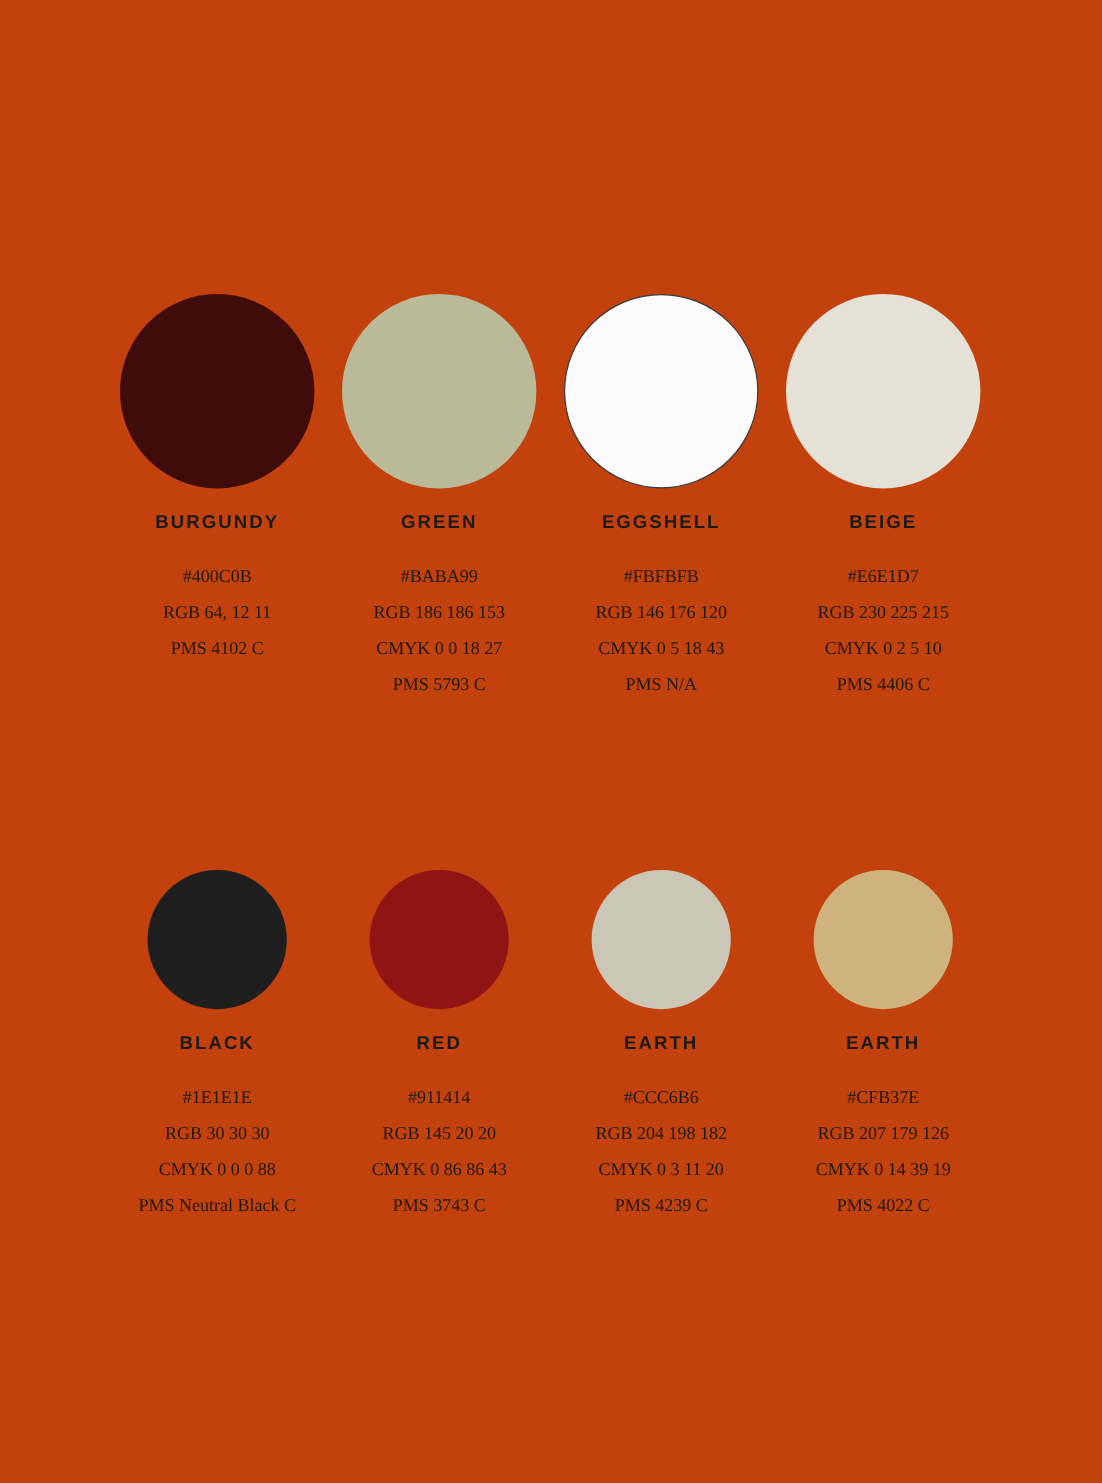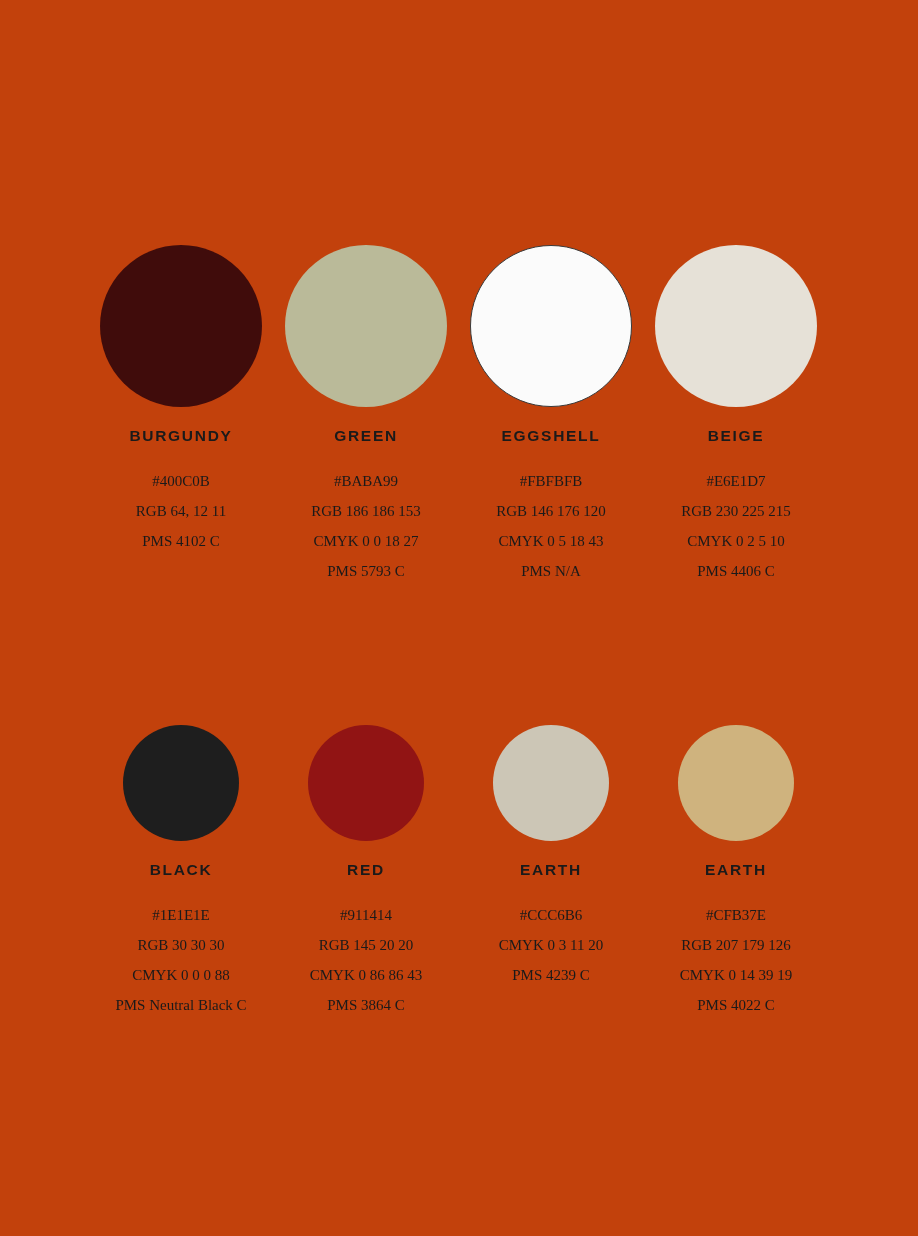--- a/index.html
+++ b/index.html
@@ -157,6 +157,7 @@
       <div class="swatch-caption">
         <div class="swatch-name">EARTH</div>
         <div class="swatch-spec">#CCC6B6</div>
+        <div class="swatch-spec">RGB 204 198 182</div>
         <div class="swatch-spec">CMYK 0 3 11 20</div>
         <div class="swatch-spec">PMS 4239 C</div>
       </div>

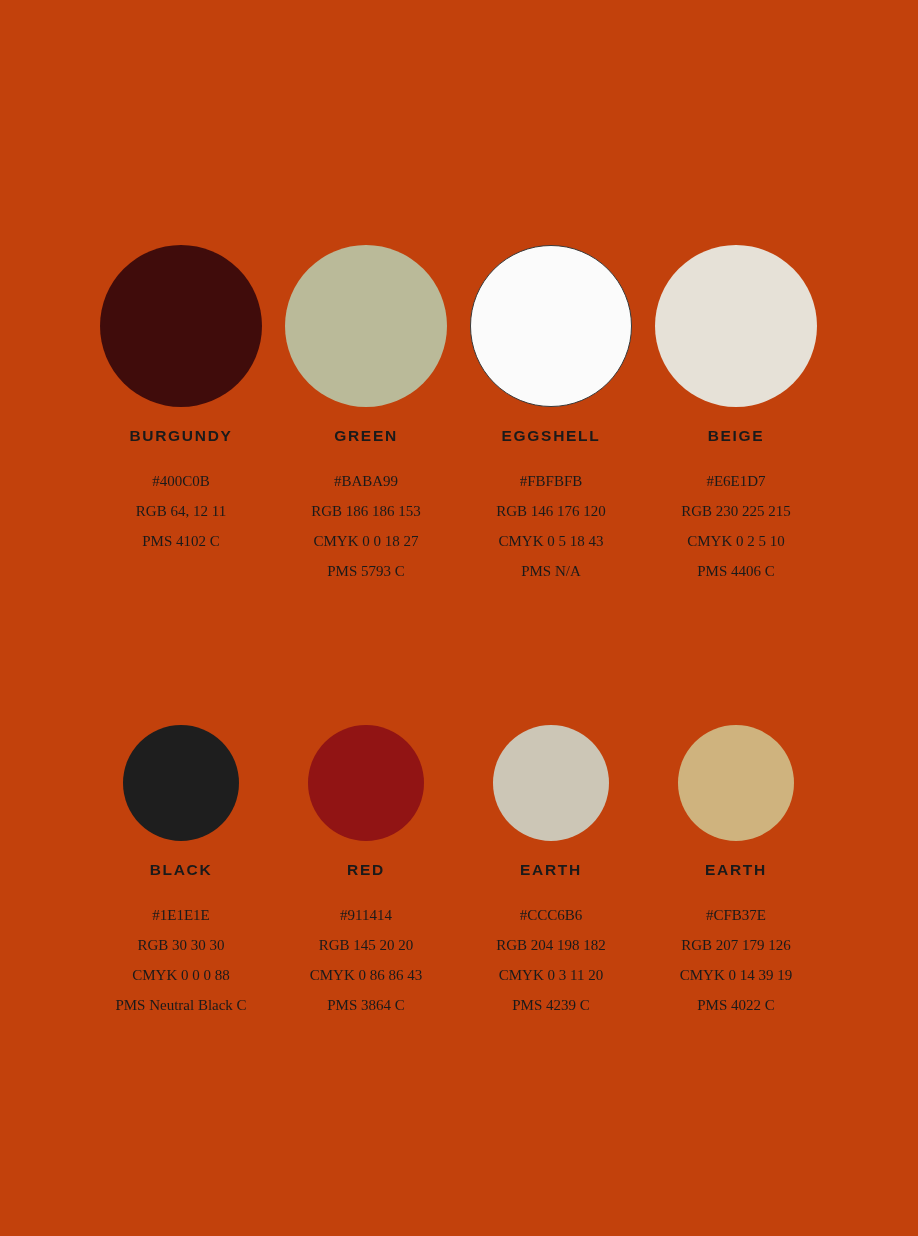--- a/index.html
+++ b/index.html
@@ -149,7 +149,7 @@
         <div class="swatch-spec">#911414</div>
         <div class="swatch-spec">RGB 145 20 20</div>
         <div class="swatch-spec">CMYK 0 86 86 43</div>
-        <div class="swatch-spec">PMS 3864 C</div>
+        <div class="swatch-spec">PMS 3743 C</div>
       </div>
     </div>
     <div class="swatch-cell">

